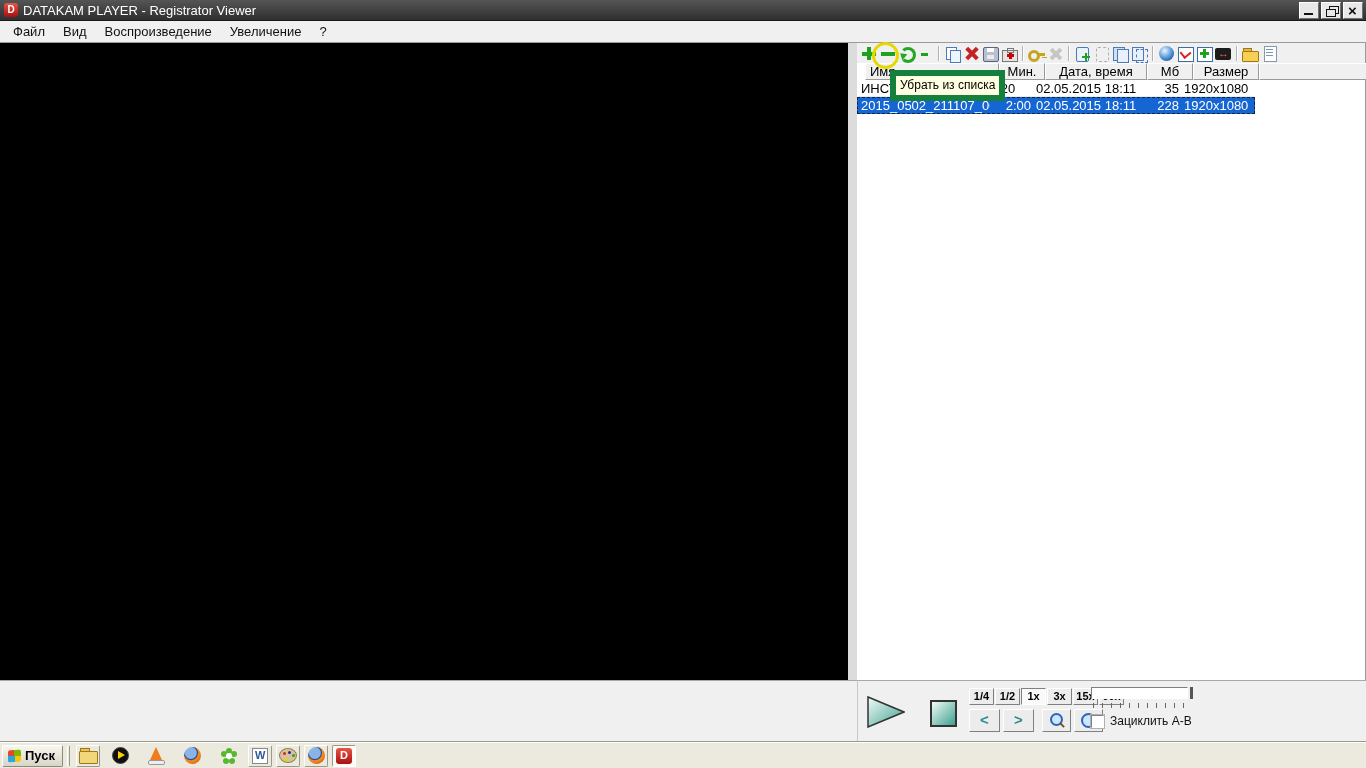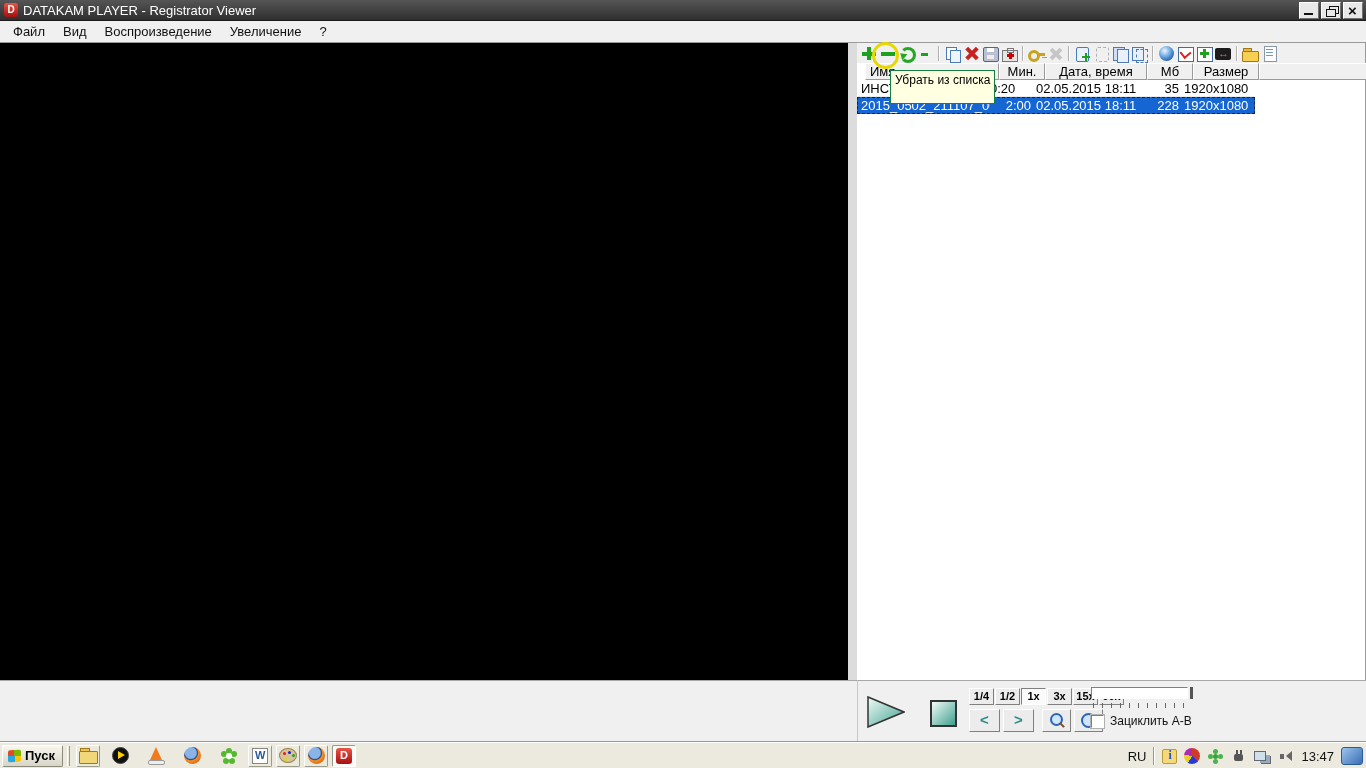--- a/index.html
+++ b/index.html
@@ -85,8 +85,8 @@
 
   .annot { position:absolute; left:872px; top:42px; width:27px; height:27px; border:3px solid #e6d800;
     border-radius:50%; z-index:9; pointer-events:none; }
-  .tooltip { position:absolute; left:33px; top:27px; background:#ffffe1; border:1px solid #15803d;
-    padding:2px 4px 16px 4px; font-size:12px; z-index:8; white-space:nowrap; }
+  .tooltip { position:absolute; left:33px; top:27px; background:#ffffe1; border:6px solid #15803d;
+    padding:2px 4px 3px 4px; font-size:12px; z-index:8; white-space:nowrap; }
 
   
   .lheader { position:absolute; left:8px; top:20px; height:17px; display:flex; }

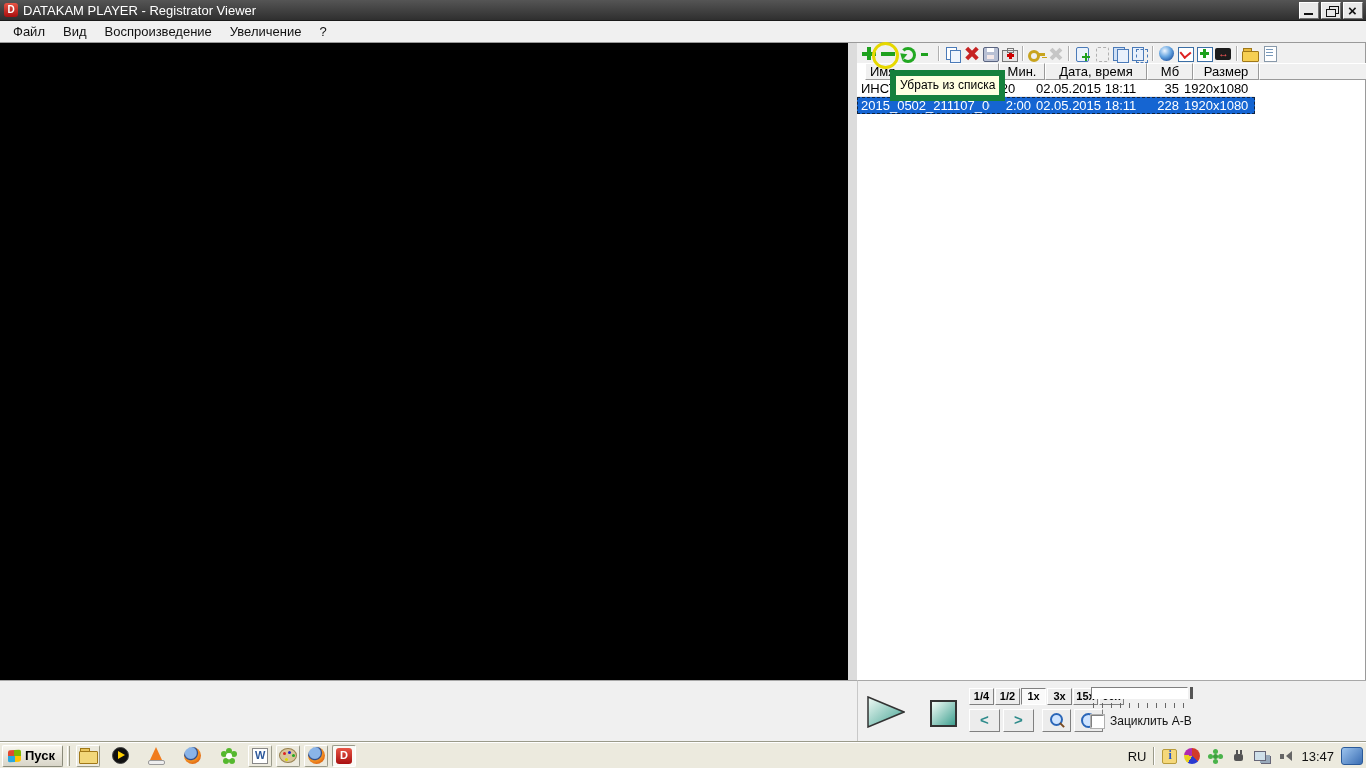--- a/index.html
+++ b/index.html
@@ -372,18 +372,6 @@
           <span class="tb-dk"></span>
         </span>
       </span>
-    <div class="tray" id="tray">
-        <span class="lang">RU</span>
-        <span class="tsep2"></span>
-        <span class="tr-info"></span>
-        <span class="tr-pie"></span>
-        <span class="tr-clover"></span>
-        <span class="tr-plug"></span>
-        <span class="tr-net"></span>
-        <span class="tr-vol"></span>
-        <span class="clock">13:47</span>
-        <span class="deskbtn"></span>
-      </div>
   </div>
 
 </div>

